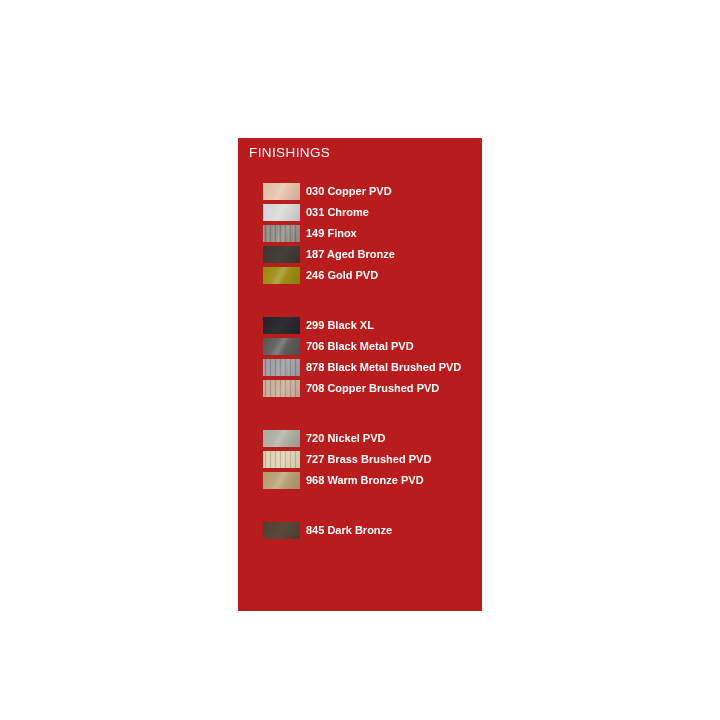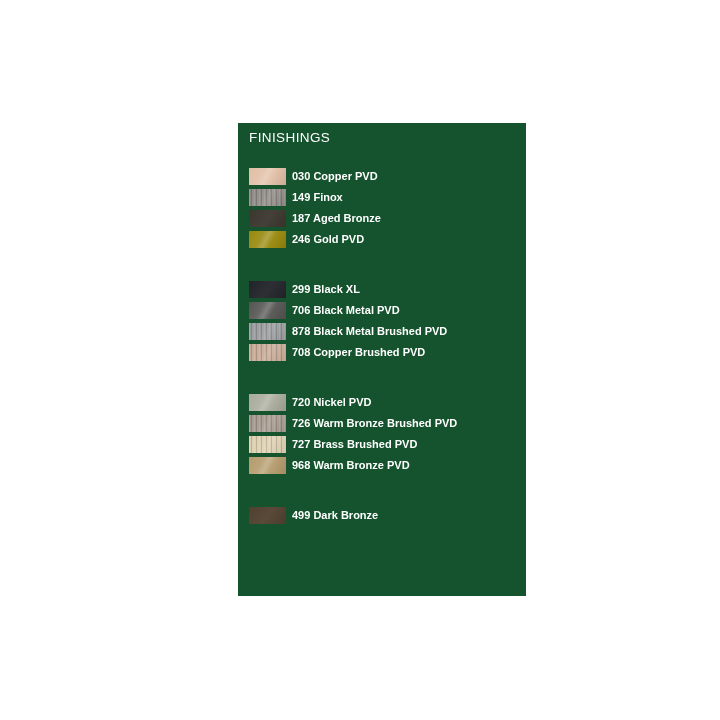--- a/index.html
+++ b/index.html
@@ -18,10 +18,10 @@
   #finishings-panel {
     position: absolute;
     left: 238px;
-    top: 123px;
-    width: 288px;
+    top: 138px;
+    width: 244px;
     height: 473px;
-    background: #14532d;
+    background: #b91c1c;
     box-sizing: border-box;
     overflow: hidden;
   }

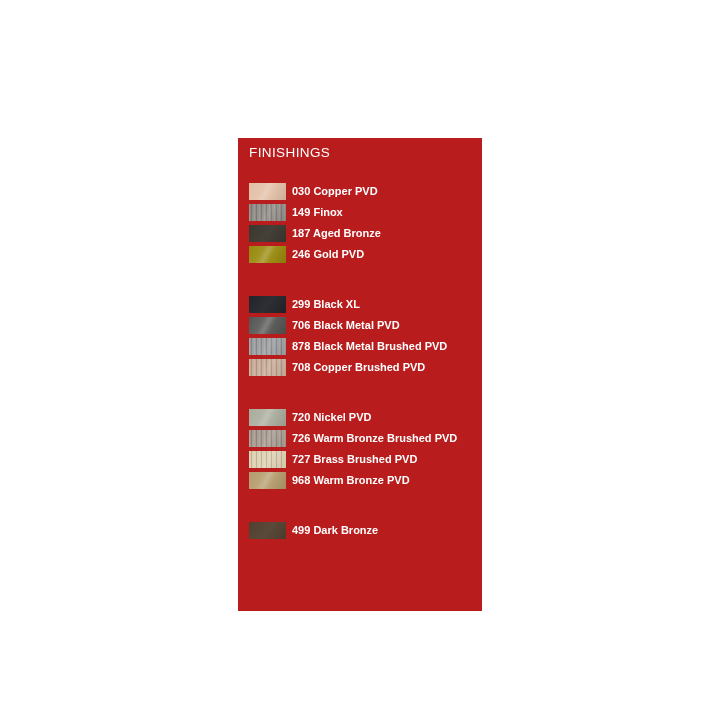--- a/index.html
+++ b/index.html
@@ -54,7 +54,7 @@
     height: 21px;
     display: flex;
     align-items: center;
-    padding-left: 11px;
+    padding-left: 25px;
     box-sizing: border-box;
   }
 

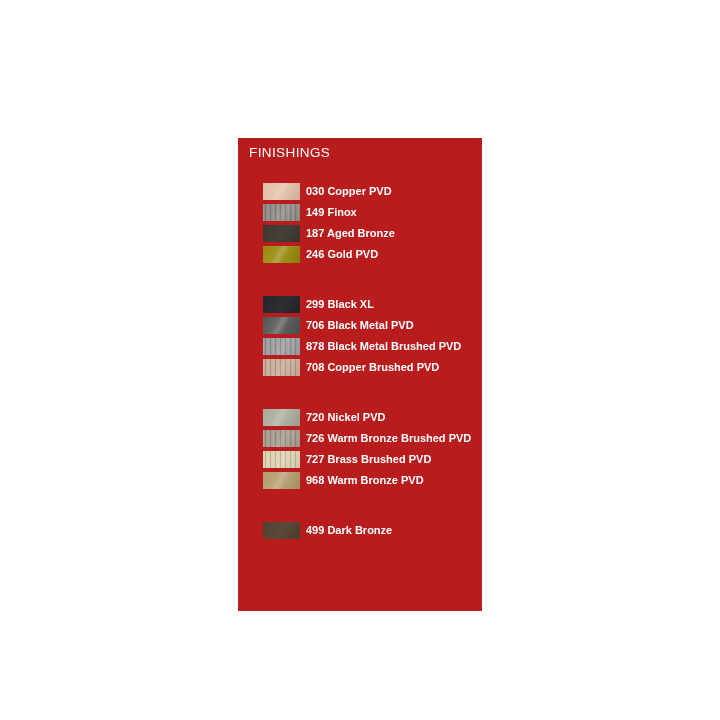--- a/index.html
+++ b/index.html
@@ -135,6 +135,13 @@
           <div class="swatch-label">030 Copper PVD</div>
         </div>
         <div class="swatch-row">
+          <div class="swatch-chip" style="background: rgb(212, 214, 214);">
+            <div class="brush"></div>
+            <div class="sheen"></div>
+          </div>
+          <div class="swatch-label">031 Chrome</div>
+        </div>
+        <div class="swatch-row">
           <div class="swatch-chip brushed" style="background: rgb(139, 134, 129);">
             <div class="brush"></div>
             <div class="sheen"></div>

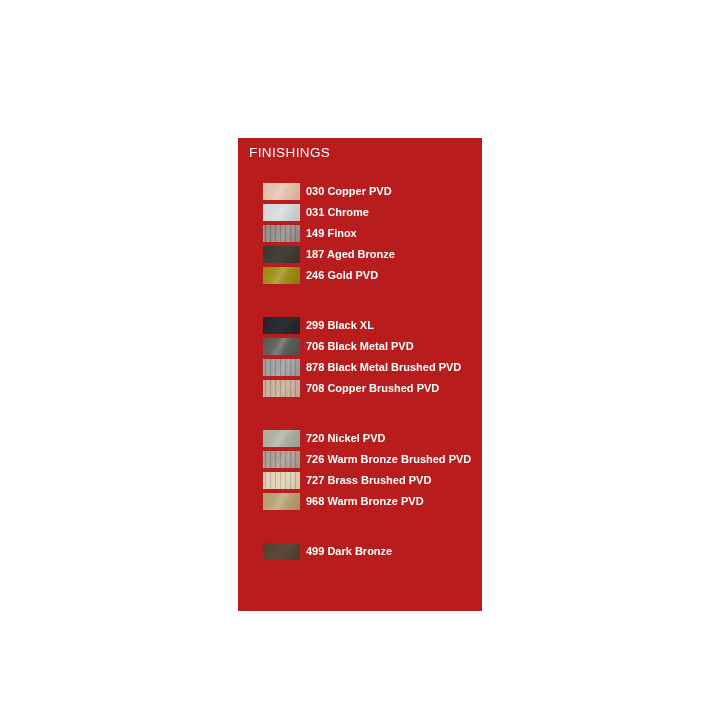--- a/index.html
+++ b/index.html
@@ -202,13 +202,6 @@
           <div class="swatch-label">720 Nickel PVD</div>
         </div>
         <div class="swatch-row">
-          <div class="swatch-chip brushed" style="background: rgb(162, 150, 139);">
-            <div class="brush"></div>
-            <div class="sheen"></div>
-          </div>
-          <div class="swatch-label">726 Warm Bronze Brushed PVD</div>
-        </div>
-        <div class="swatch-row">
           <div class="swatch-chip brushed" style="background: rgb(221, 207, 174);">
             <div class="brush"></div>
             <div class="sheen"></div>

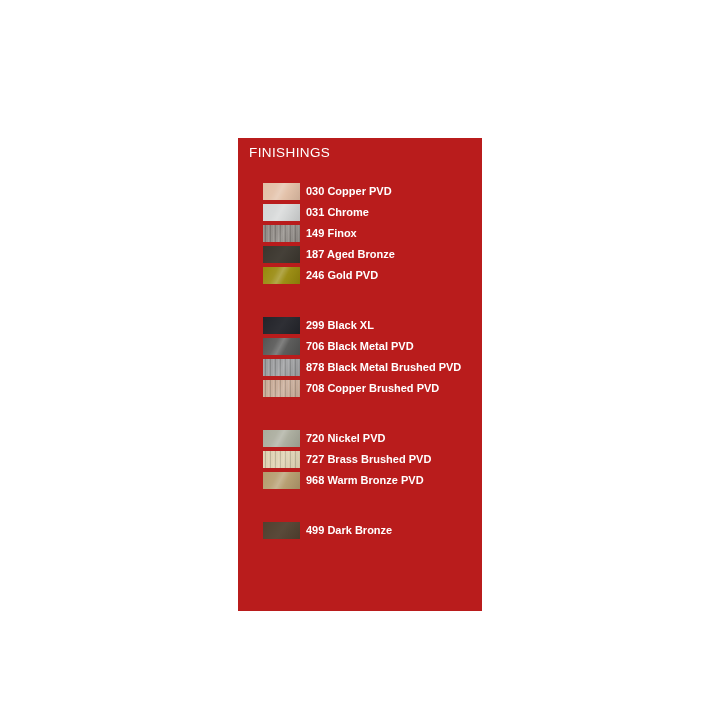--- a/index.html
+++ b/index.html
@@ -222,7 +222,7 @@
             <div class="brush"></div>
             <div class="sheen"></div>
           </div>
-          <div class="swatch-label">499 Dark Bronze</div>
+          <div class="swatch-label">845 Dark Bronze</div>
         </div>
       </div>
     </div>

